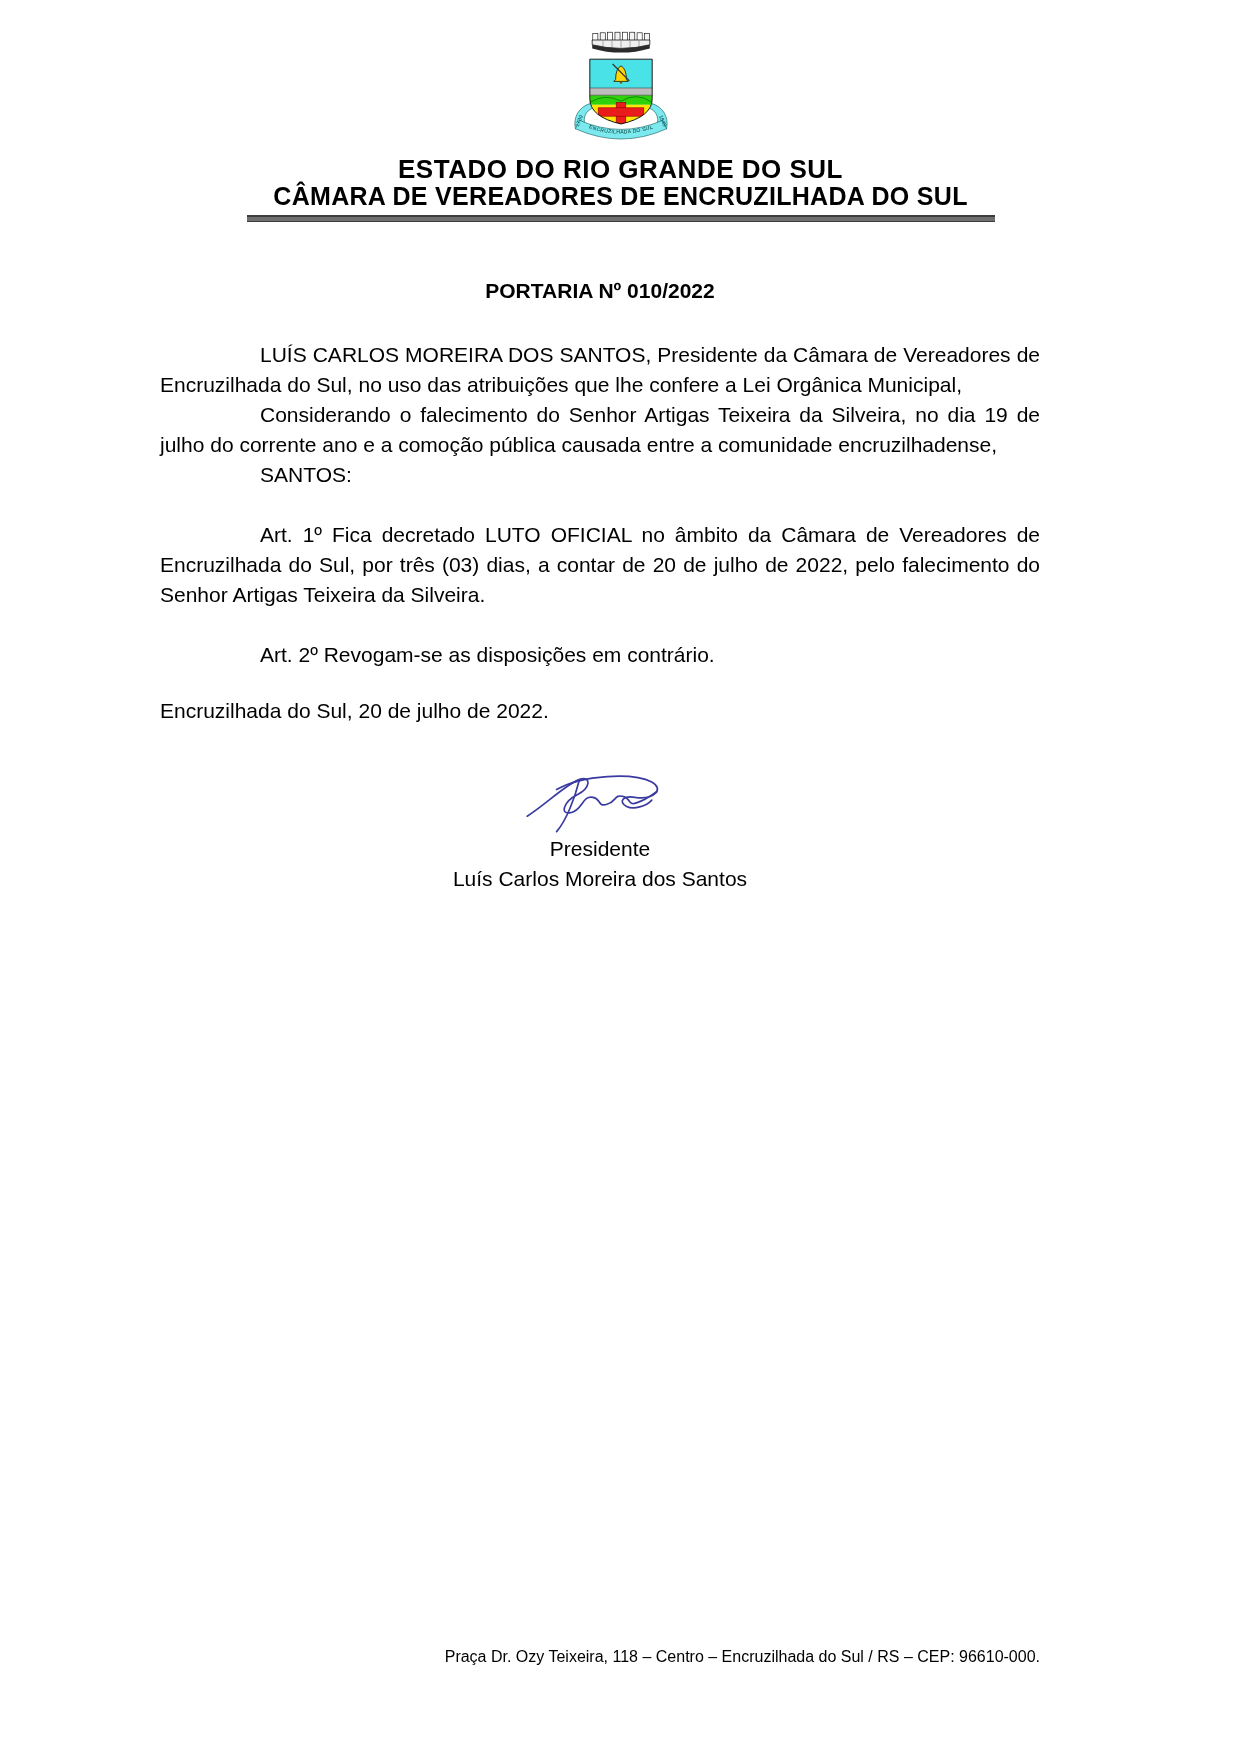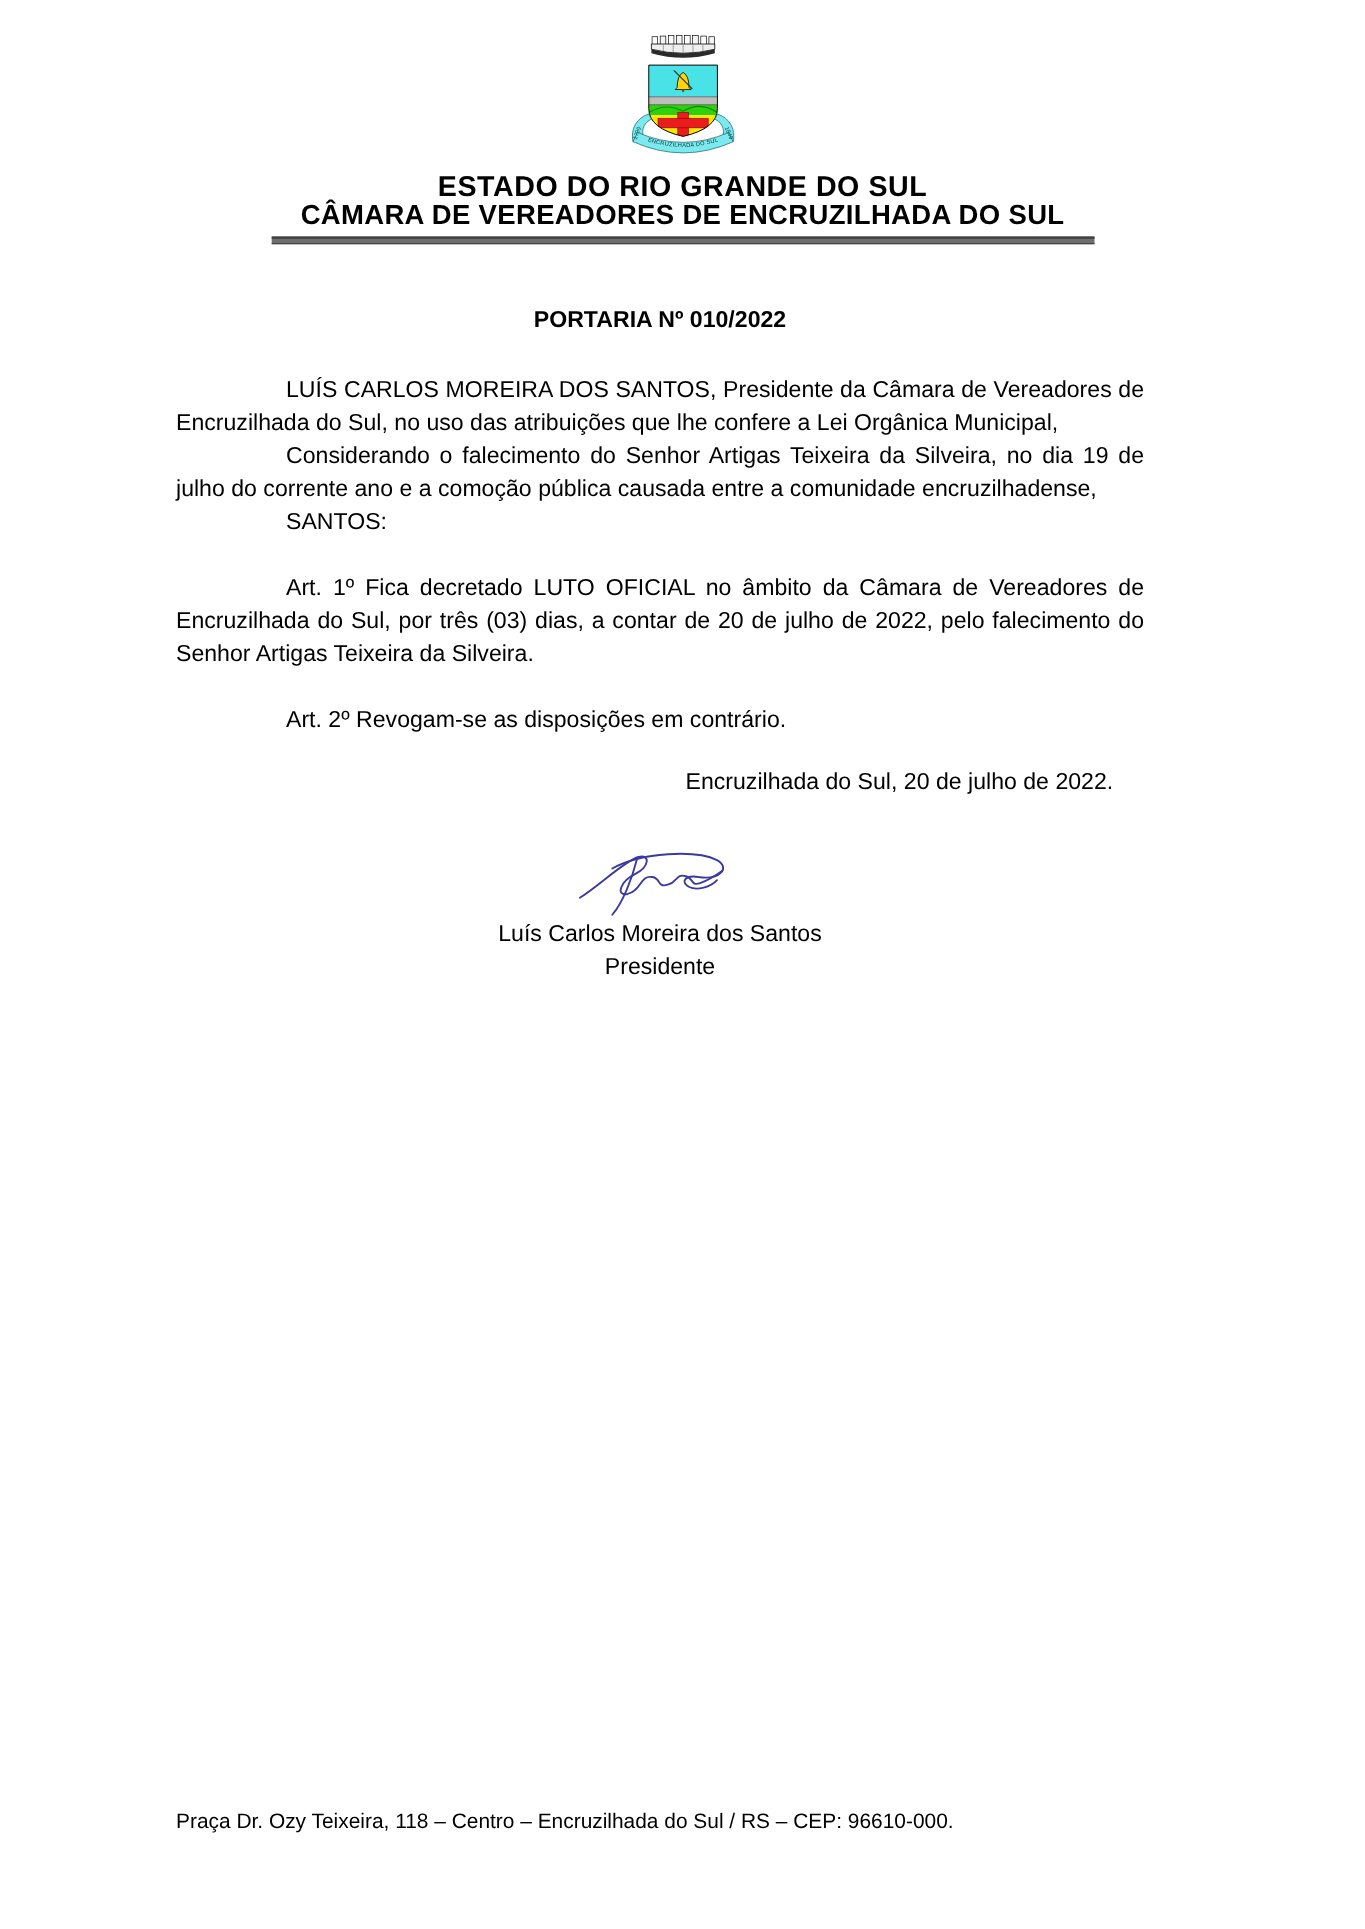--- a/index.html
+++ b/index.html
@@ -21,7 +21,7 @@
   .doc-body{margin-top:36px;font-size:21px;line-height:30px;}
   .par{margin:0;text-align:justify;text-indent:100px;}
   .gap-top{margin-top:30px;}
-  .dateline{margin:26px 0 0;text-align:right;padding-right:28px;}
+  .dateline{margin:26px 0 0;text-align:left;padding-right:28px;}
   
   .sig-block{margin-top:44px;text-align:center;font-size:21px;line-height:30px;}
   .sig-scrawl{display:block;margin:0 auto -6px;}

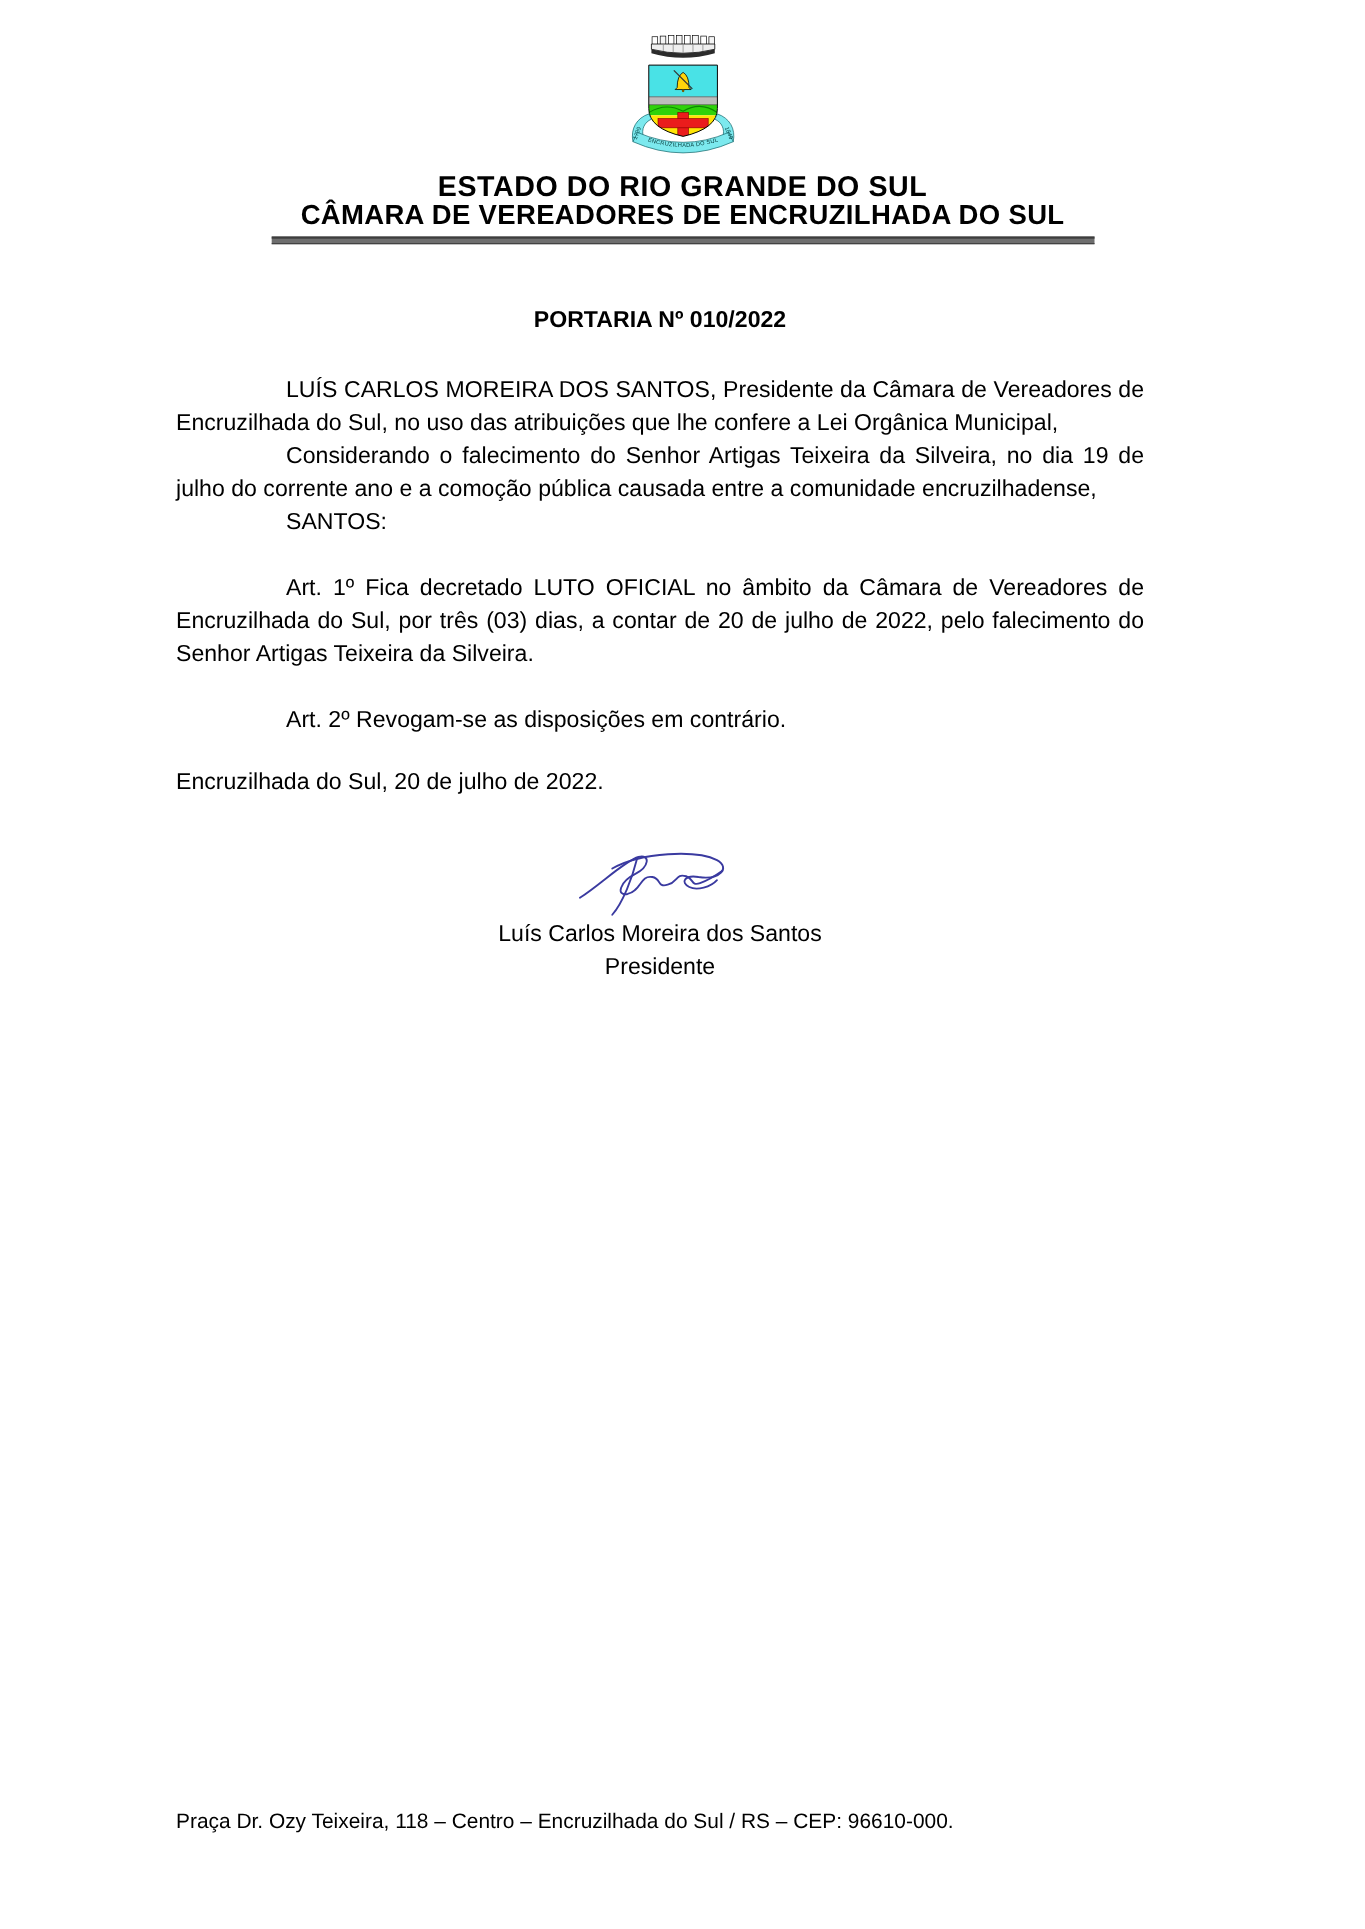--- a/index.html
+++ b/index.html
@@ -118,8 +118,8 @@
           <path d="M90,16 C84,40 72,72 58,88"></path>
         </g>
       </svg>
+      <div>Presidente</div>
       <div>Luís Carlos Moreira dos Santos</div>
-      <div>Presidente</div>
     </div>
   </div>
 

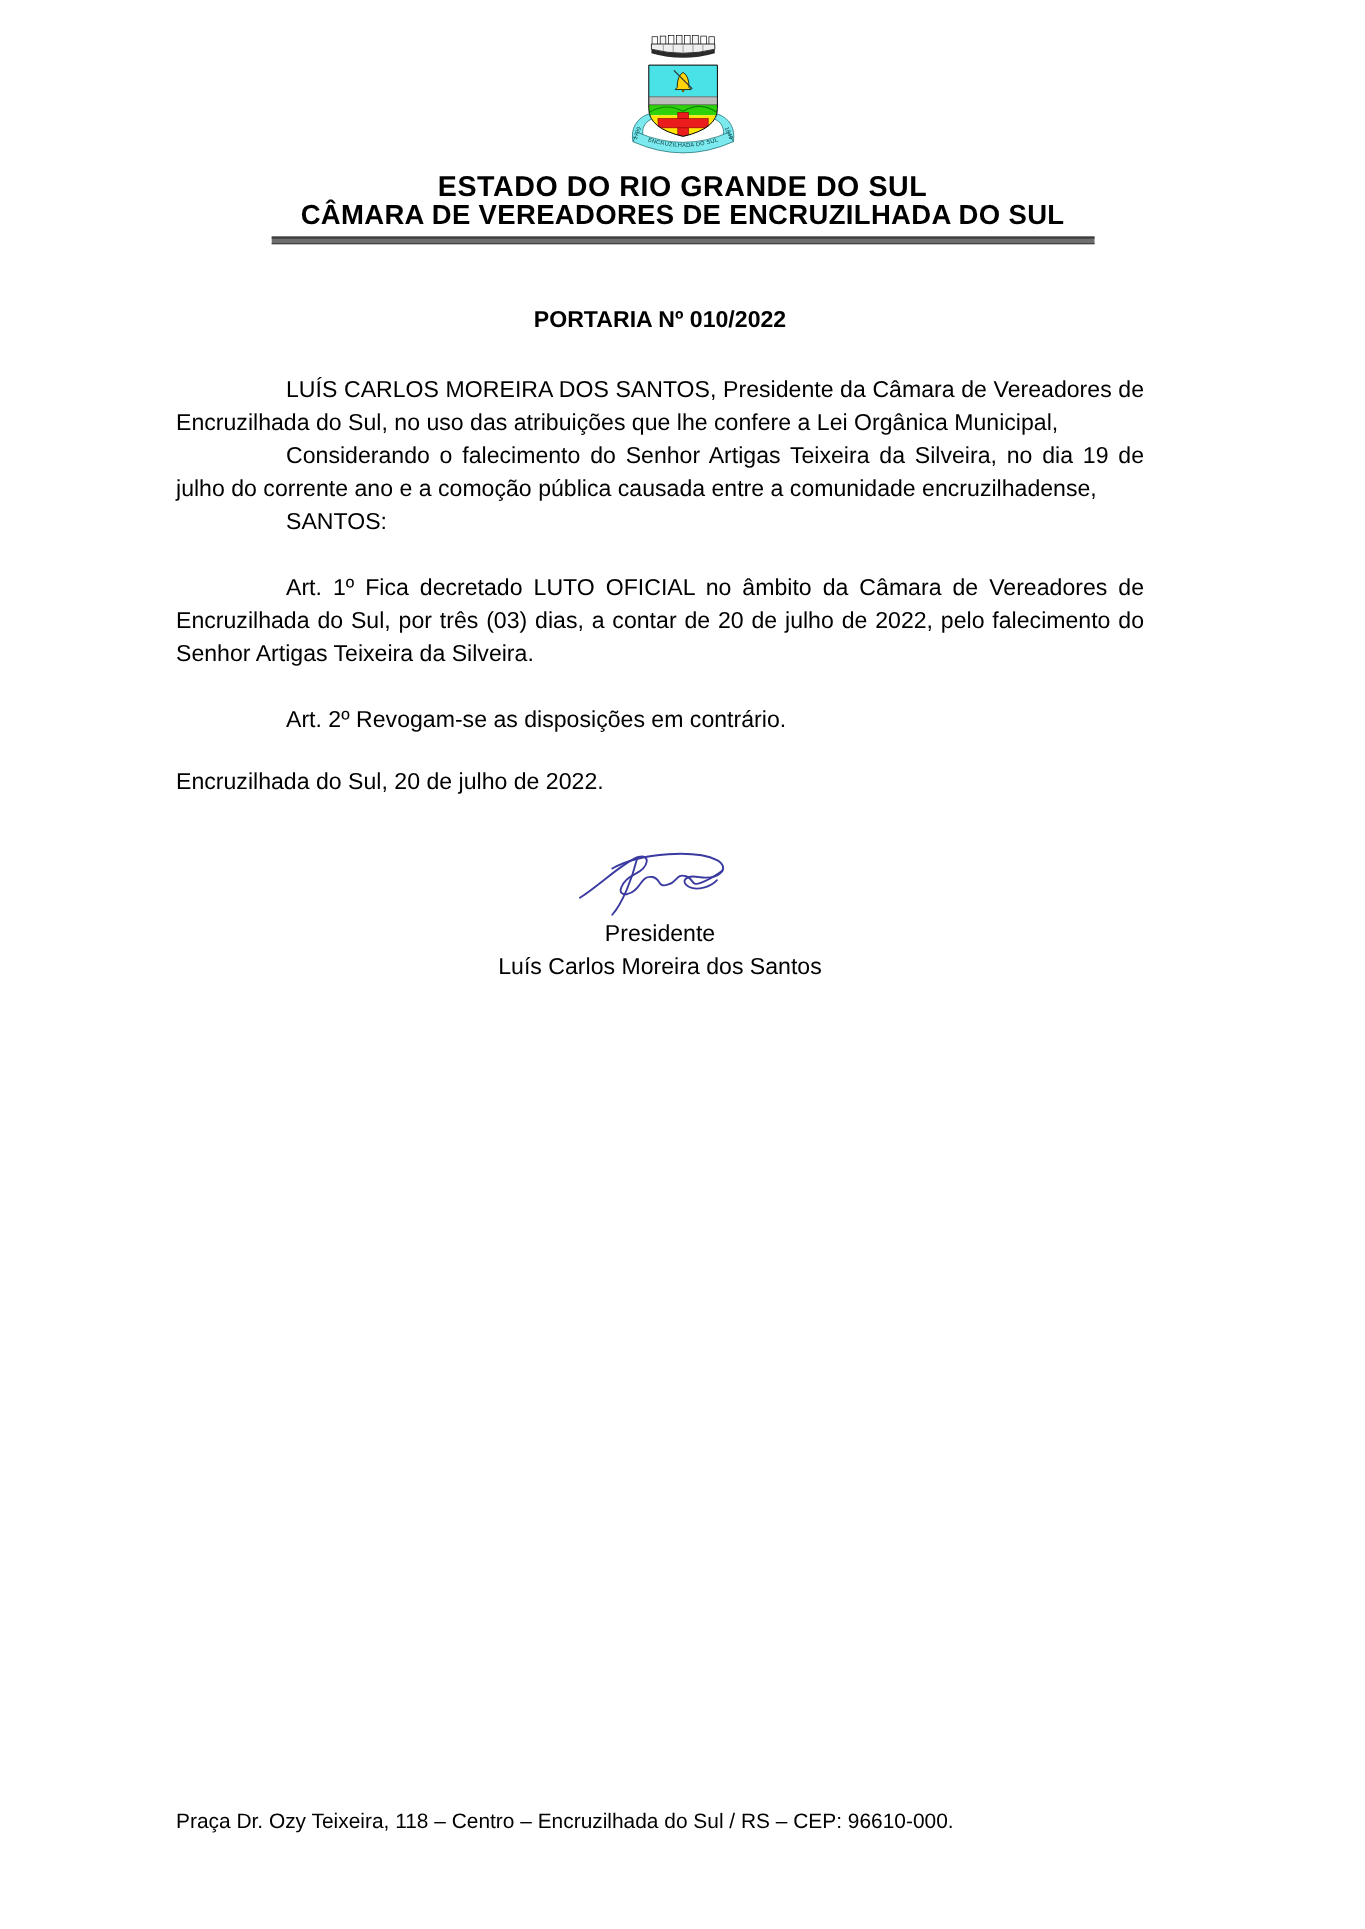--- a/index.html
+++ b/index.html
@@ -26,8 +26,8 @@
   .sig-block{margin-top:44px;text-align:center;font-size:21px;line-height:30px;}
   .sig-scrawl{display:block;margin:0 auto -6px;}
   
-  .doc-footer{position:absolute;top:1642px;left:160px;width:880px;text-align:left;
-    font-size:19px;line-height:30px;}
+  .doc-footer{position:absolute;top:1642px;left:160px;width:880px;text-align:right;
+    font-size:16px;line-height:30px;}
   .bold{font-weight:normal;}
 </style>
 </head>

